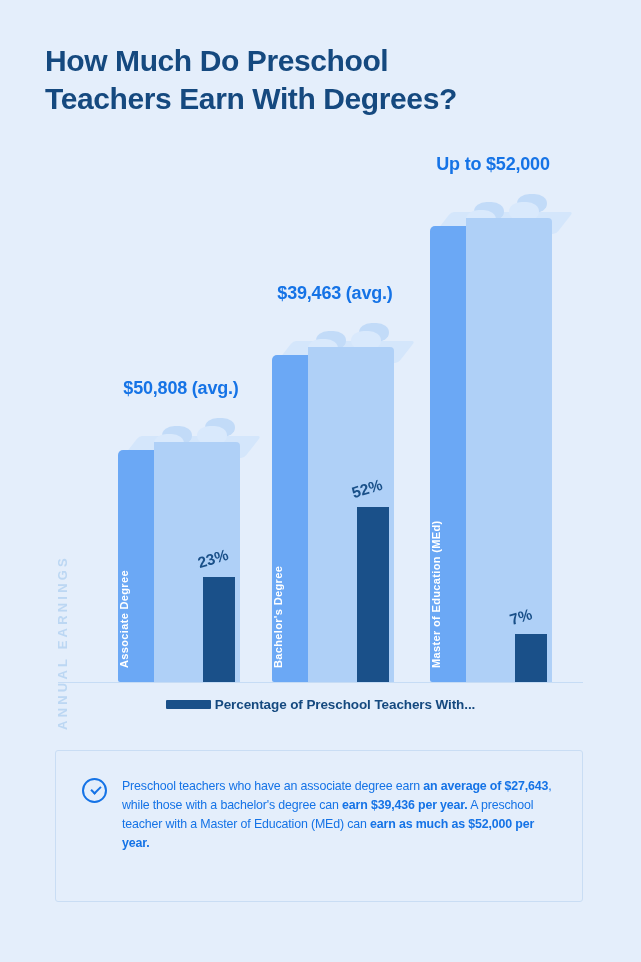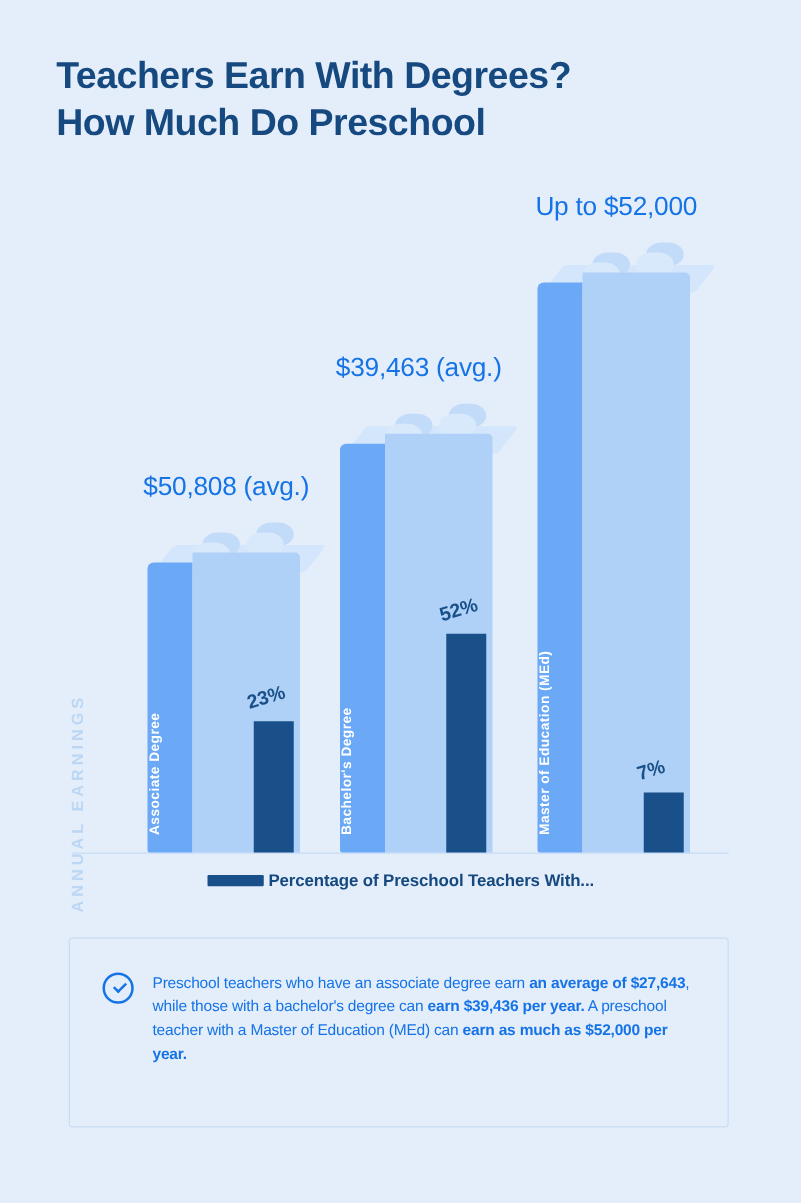--- a/index.html
+++ b/index.html
@@ -122,8 +122,8 @@
 <div class="page">
 
   <div class="title">
+    <span class="l">How Much Do Preschool</span>
     <span class="l">Teachers Earn With Degrees?</span>
-    <span class="l">How Much Do Preschool</span>
   </div>
 
   <div class="chart">

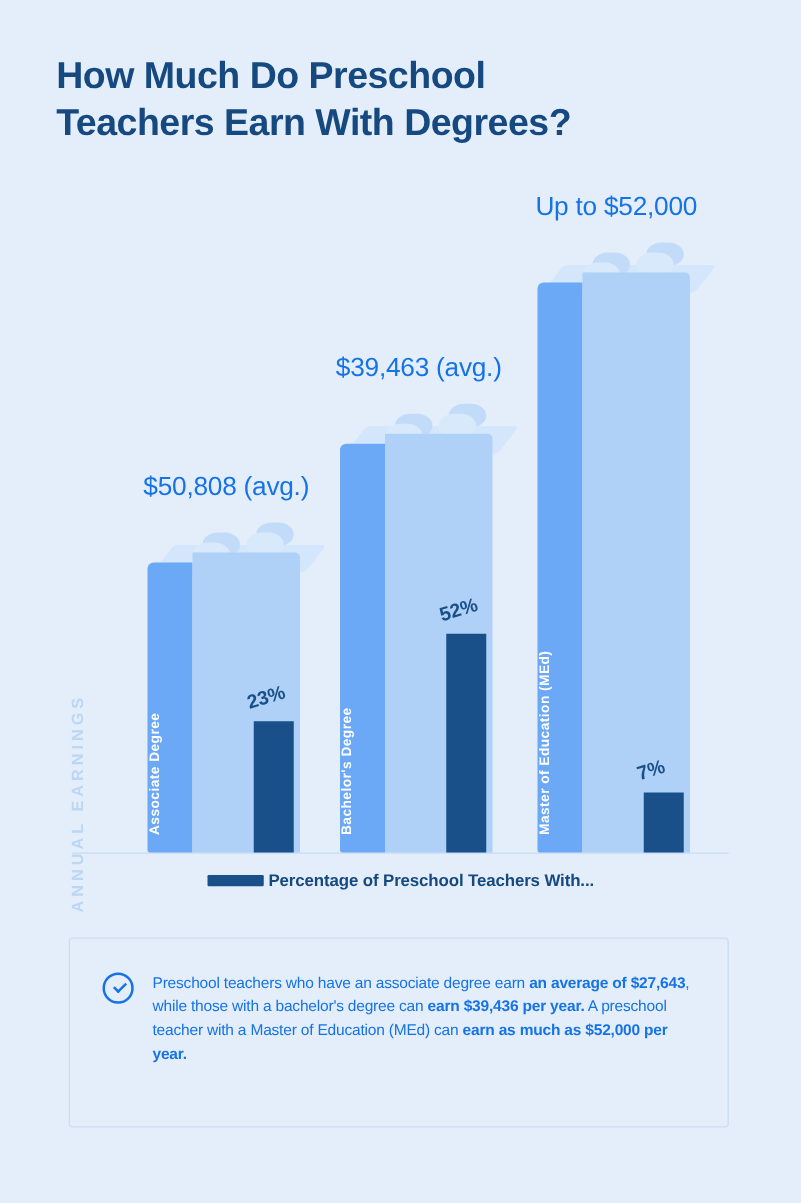--- a/index.html
+++ b/index.html
@@ -41,7 +41,7 @@
   .brick .value{
     position:absolute;left:50%;transform:translateX(-50%);
     top:-44px;white-space:nowrap;
-    font-size:21px;font-weight:400;color:#1573e6;letter-spacing:-0.2px;
+    font-size:18px;font-weight:700;color:#1573e6;letter-spacing:-0.2px;
   }
   
   .topface{

